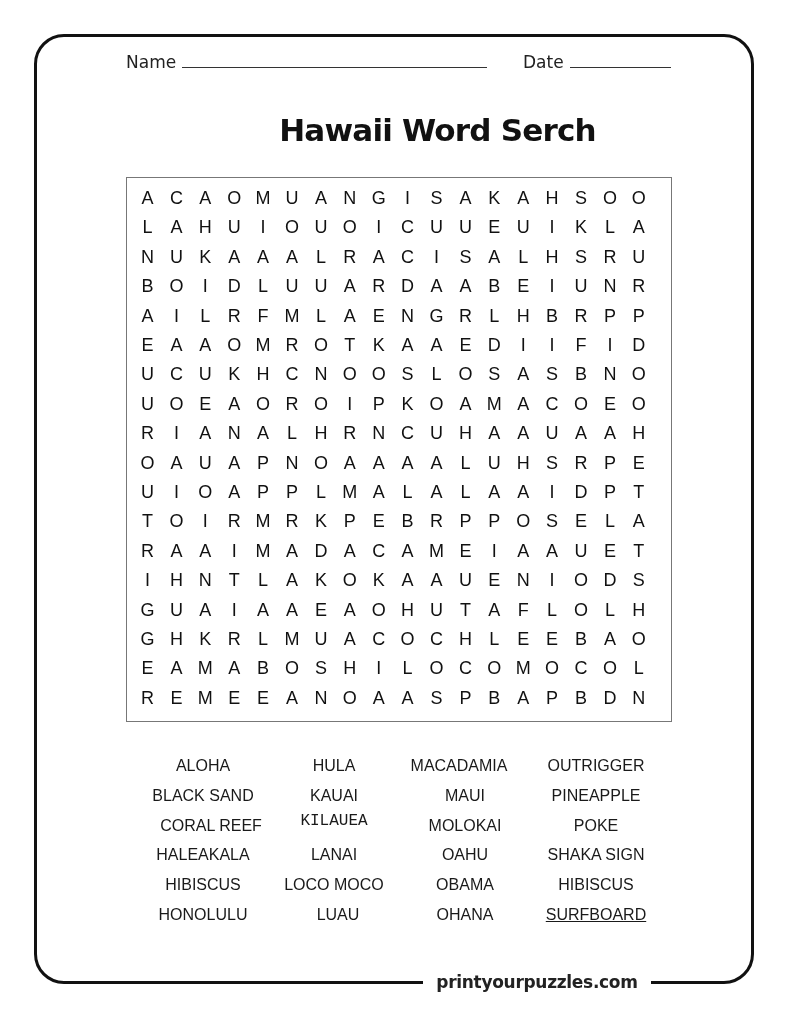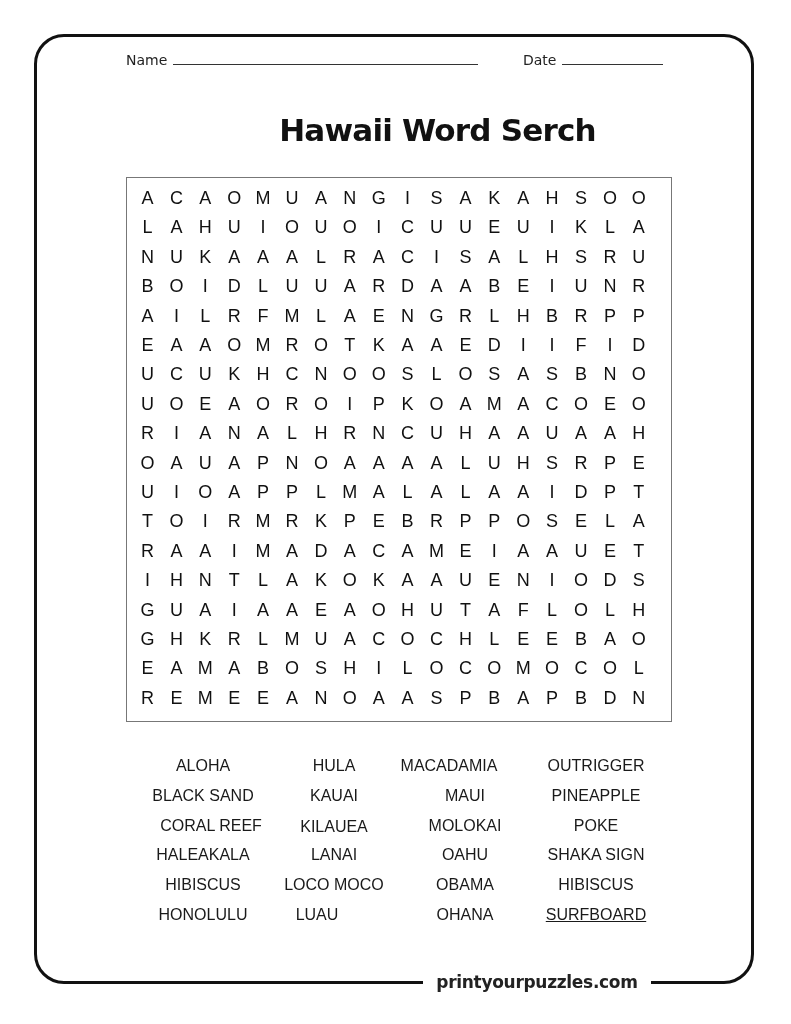--- a/index.html
+++ b/index.html
@@ -13,7 +13,7 @@
             font-family:"DejaVu Sans", sans-serif; font-weight:bold; font-size:17px;
             color:#222; letter-spacing:-0.3px; }
   .hdr { position:absolute; top:52px; font-family:"DejaVu Sans", sans-serif;
-         font-size:14px; color:#222; }
+         font-size:17px; color:#222; }
   .hdr .line { display:inline-block; border-bottom:1px solid #333; vertical-align:baseline;
                height:1px; margin-left:6px; }
   .name { left:126px; }

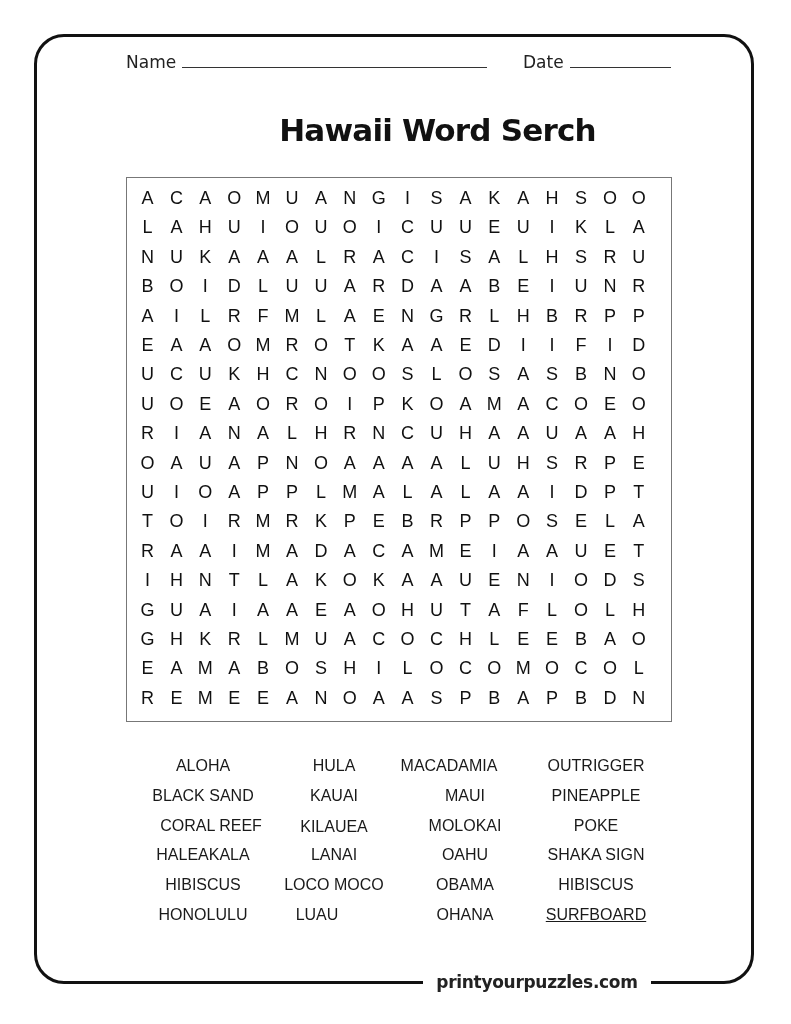--- a/index.html
+++ b/index.html
@@ -424,7 +424,7 @@
     <div class="word" style="left: 131px; top: 89.4px;">LANAI</div>
     <div class="word" style="left: 131px; top: 119.2px;">LOCO MOCO</div>
     <div class="word" style="left: 114px; top: 149px;">LUAU</div>
-    <div class="word" style="left: 246px; top: 0px;">MACADAMIA</div>
+    <div class="word" style="left: 256px; top: 0px;">MACADAMIA</div>
     <div class="word" style="left: 262px; top: 29.8px;">MAUI</div>
     <div class="word" style="left: 262px; top: 59.6px;">MOLOKAI</div>
     <div class="word" style="left: 262px; top: 89.4px;">OAHU</div>

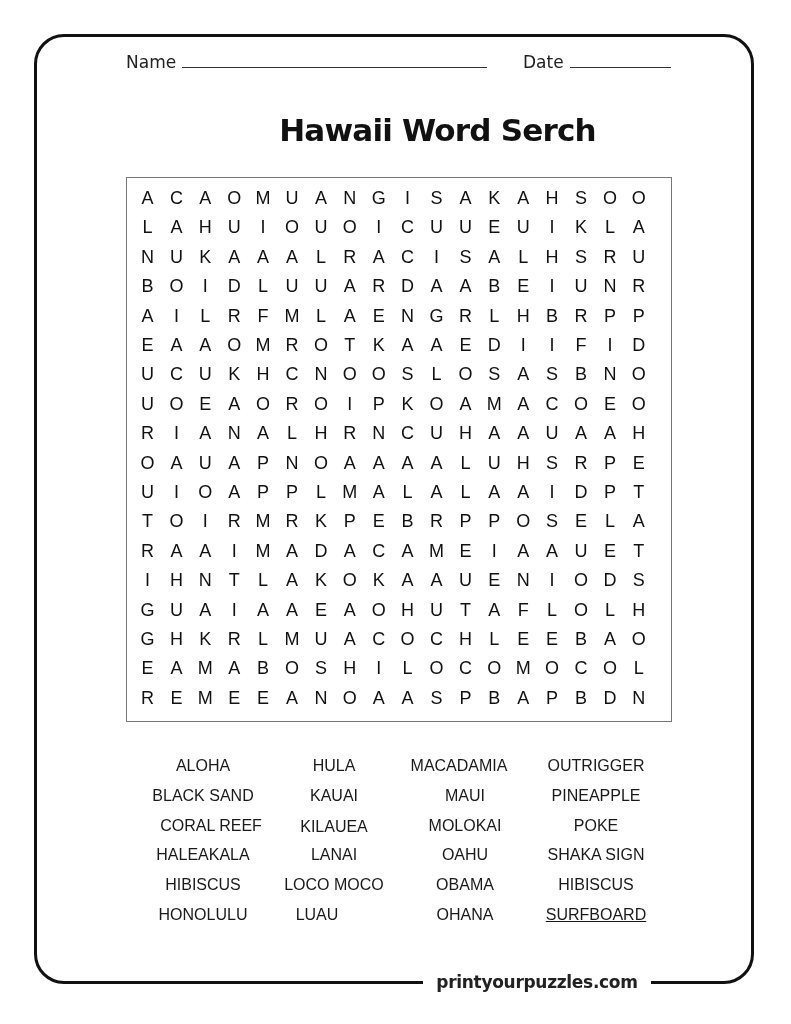--- a/index.html
+++ b/index.html
@@ -420,7 +420,7 @@
     <div class="word" style="left: 0px; top: 149px;">HONOLULU</div>
     <div class="word" style="left: 131px; top: 0px;">HULA</div>
     <div class="word" style="left: 131px; top: 29.8px;">KAUAI</div>
-    <div class="word" style="left: 131px; top: 61px;">KILAUEA</div>
+    <div class="word" style="left: 131px; top: 55px; font-family: Liberation Mono, monospace;">KILAUEA</div>
     <div class="word" style="left: 131px; top: 89.4px;">LANAI</div>
     <div class="word" style="left: 131px; top: 119.2px;">LOCO MOCO</div>
     <div class="word" style="left: 114px; top: 149px;">LUAU</div>

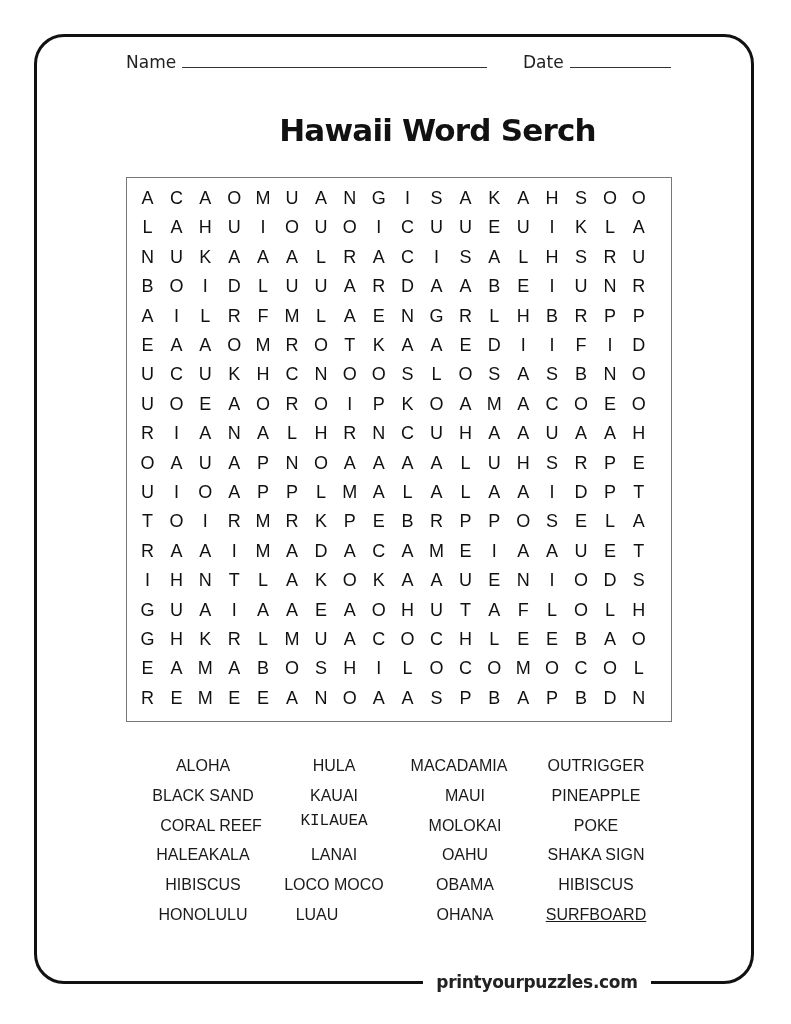--- a/index.html
+++ b/index.html
@@ -423,7 +423,7 @@
     <div class="word" style="left: 131px; top: 55px; font-family: Liberation Mono, monospace;">KILAUEA</div>
     <div class="word" style="left: 131px; top: 89.4px;">LANAI</div>
     <div class="word" style="left: 131px; top: 119.2px;">LOCO MOCO</div>
-    <div class="word" style="left: 114px; top: 149px;">LUAU</div>
+    <div class="word" style="left: 135px; top: 149px;">LUAU</div>
     <div class="word" style="left: 256px; top: 0px;">MACADAMIA</div>
     <div class="word" style="left: 262px; top: 29.8px;">MAUI</div>
     <div class="word" style="left: 262px; top: 59.6px;">MOLOKAI</div>

